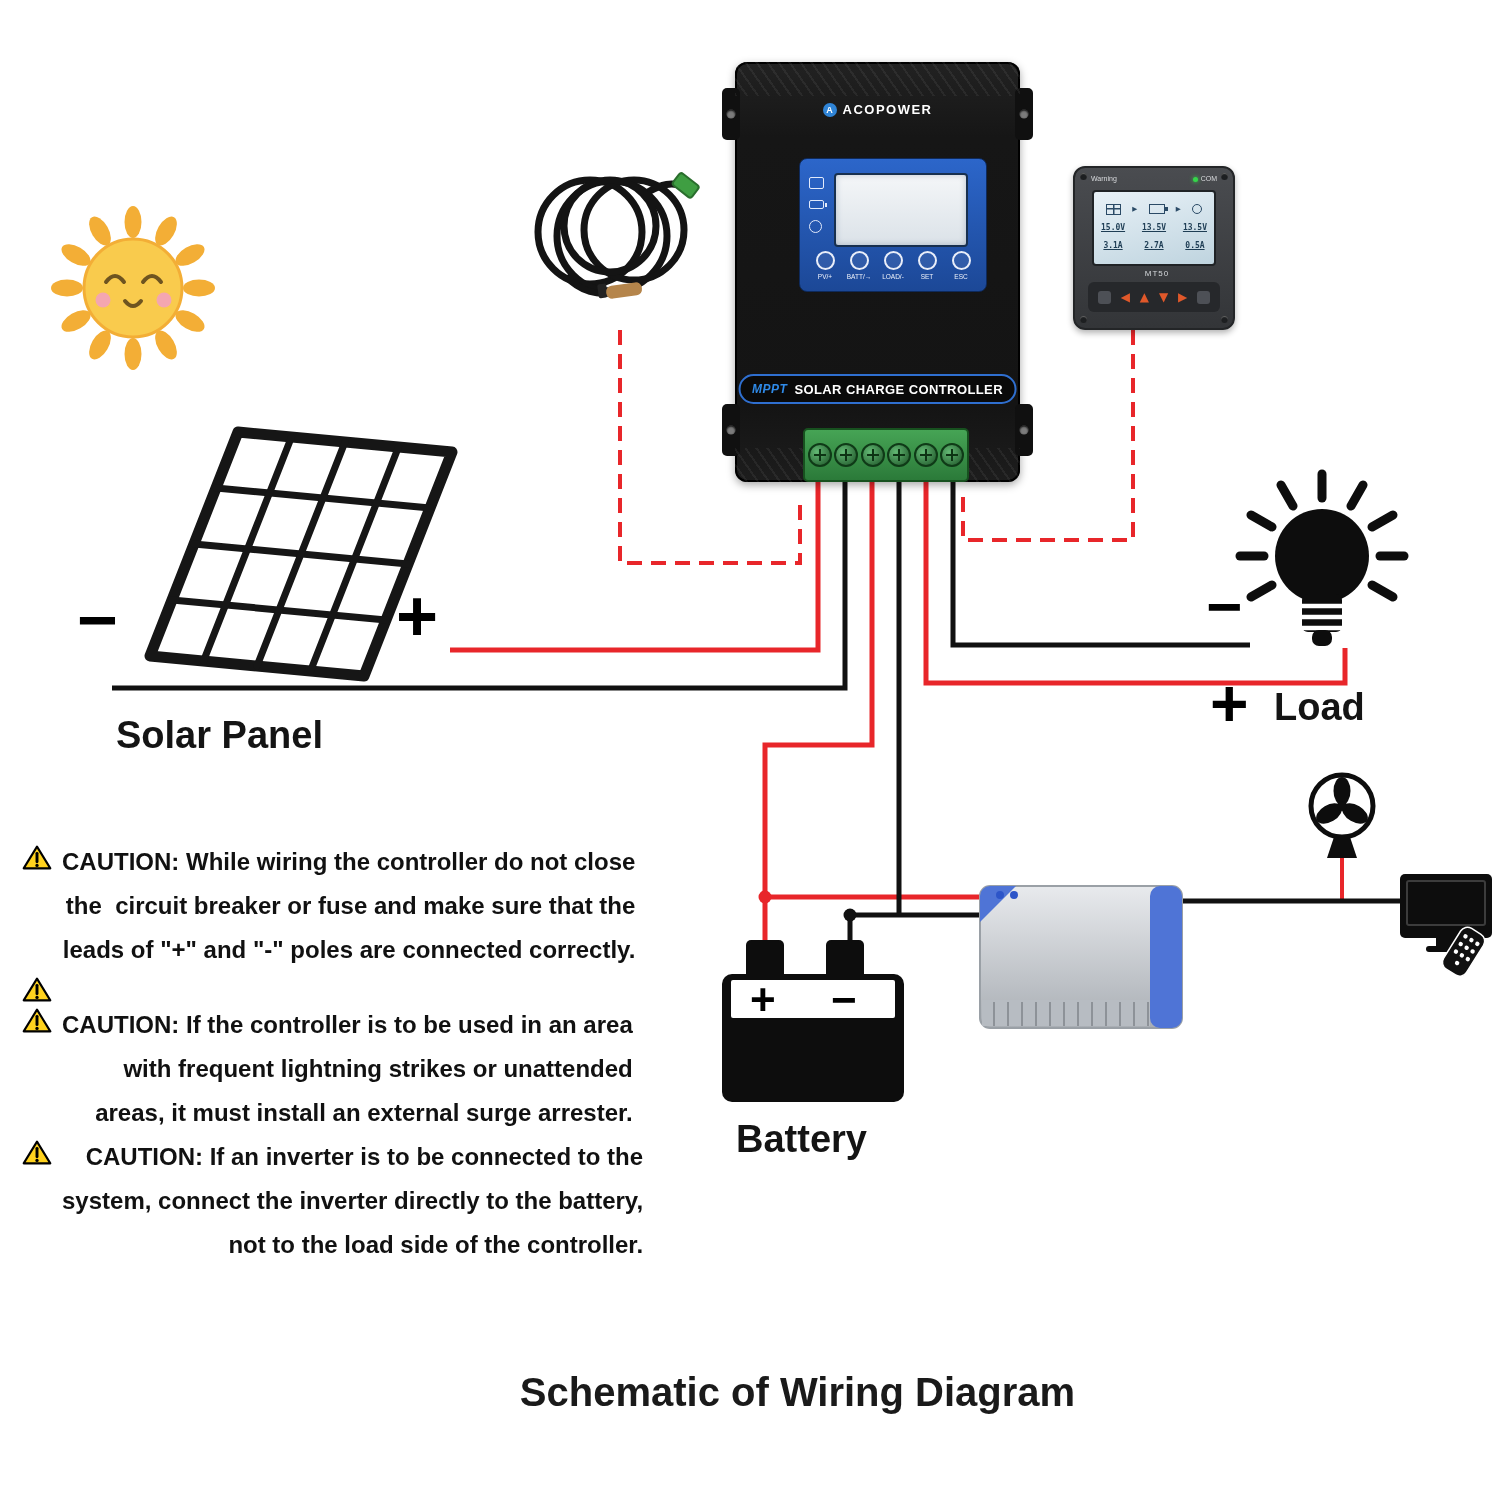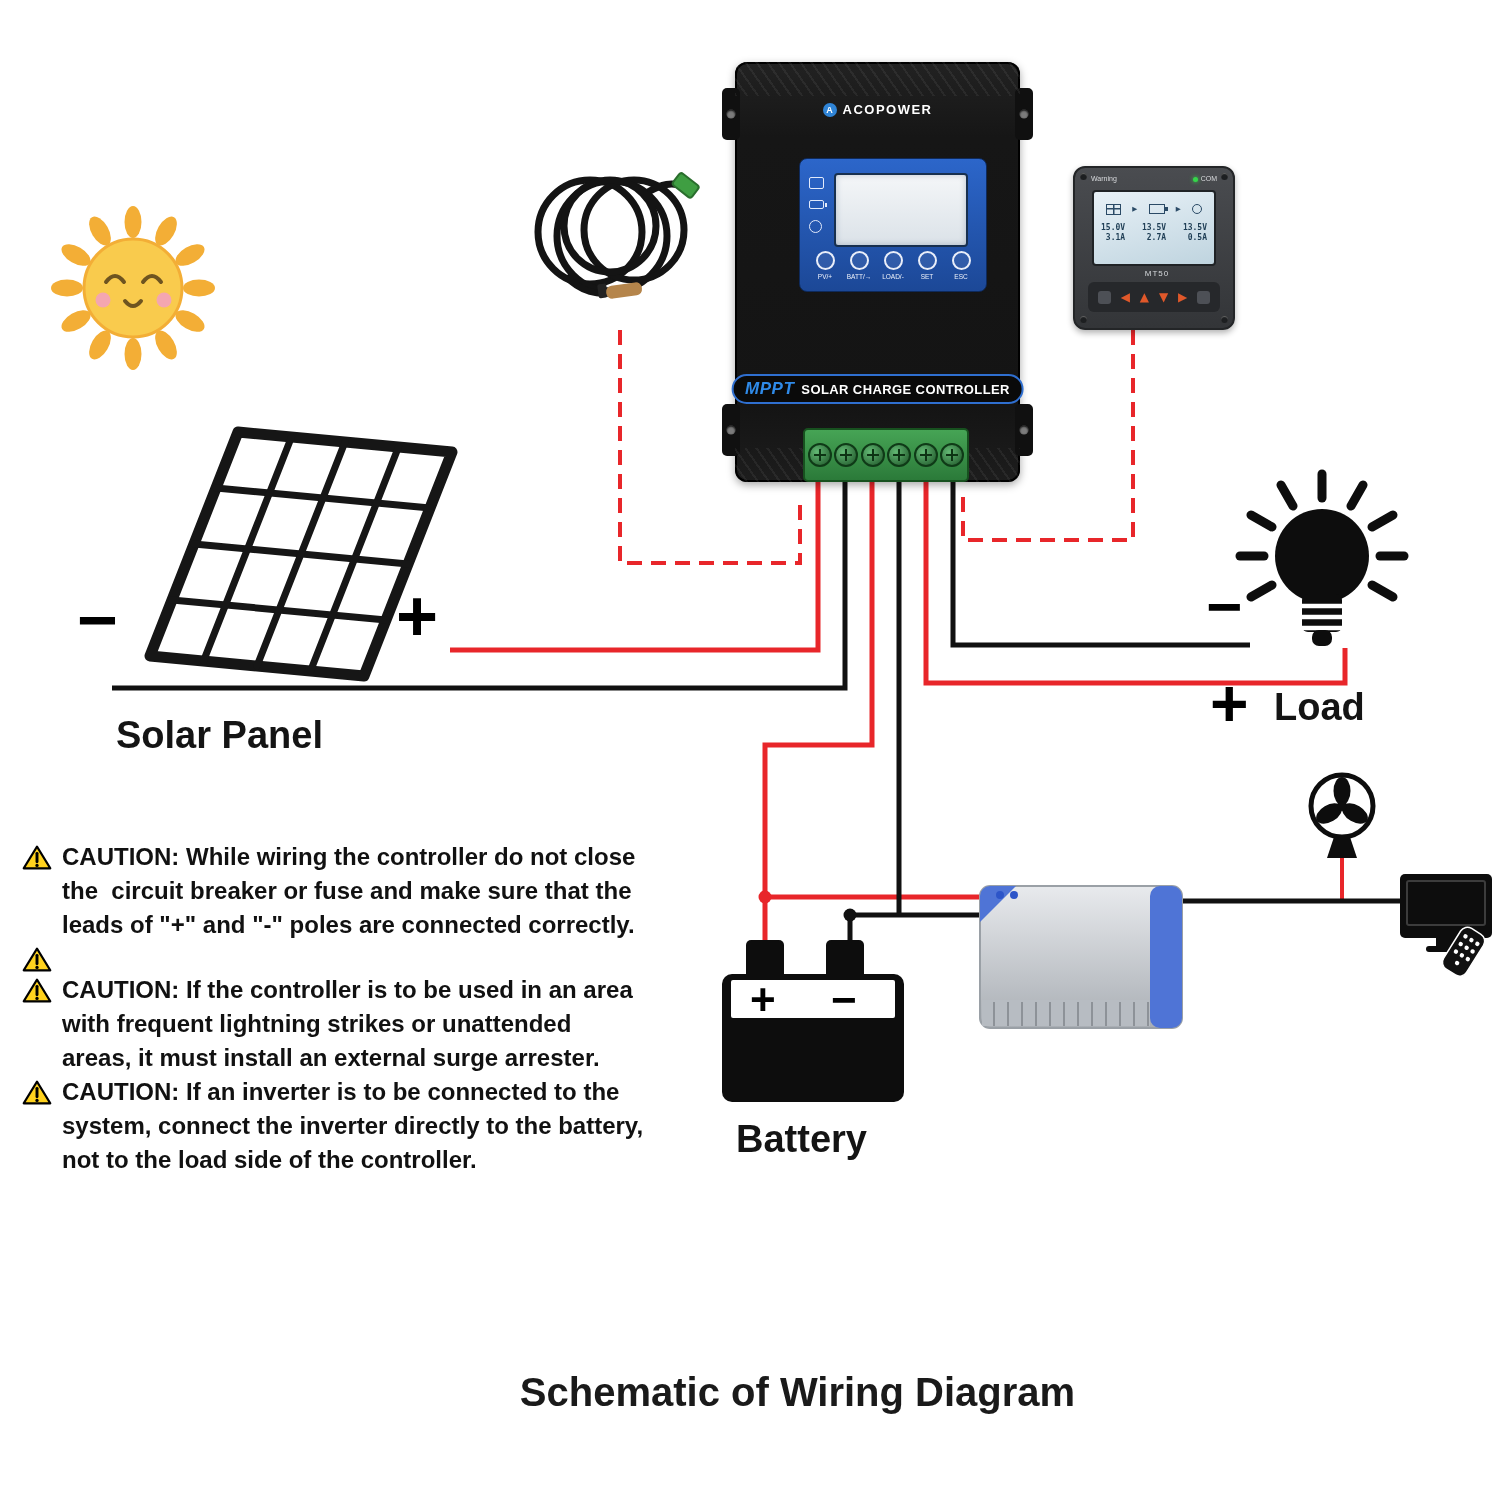--- a/index.html
+++ b/index.html
@@ -62,7 +62,7 @@
   .lcd-ic.bulb{width:10px;height:10px;border:1.5px solid #2a4a66;border-radius:50%;}
   .lcd-arrow{font-family:"DejaVu Sans",sans-serif;font-size:6.5px;color:#2a4a66;}
   .lcd-vals{display:flex;justify-content:space-between;margin-top:5px;padding:0 1px;}
-  .val-col{display:flex;flex-direction:column;align-items:flex-end;gap:2px;font-family:"DejaVu Sans Mono",monospace;font-size:8px;font-weight:bold;color:#1e3d54;line-height:1;}
+  .val-col{display:flex;flex-direction:column;align-items:center;gap:10px;font-family:"DejaVu Sans Mono",monospace;font-size:8px;font-weight:bold;color:#1e3d54;line-height:1;text-decoration:underline;}
   .mt-model{position:absolute;top:101px;left:0;right:0;text-align:center;font-size:8px;color:#d5d8db;letter-spacing:1px;padding-left:6px;}
   .mt-buttons{position:absolute;left:13px;right:13px;top:114px;height:30px;background:#26282b;border-radius:6px;
     display:flex;align-items:center;justify-content:space-evenly;}

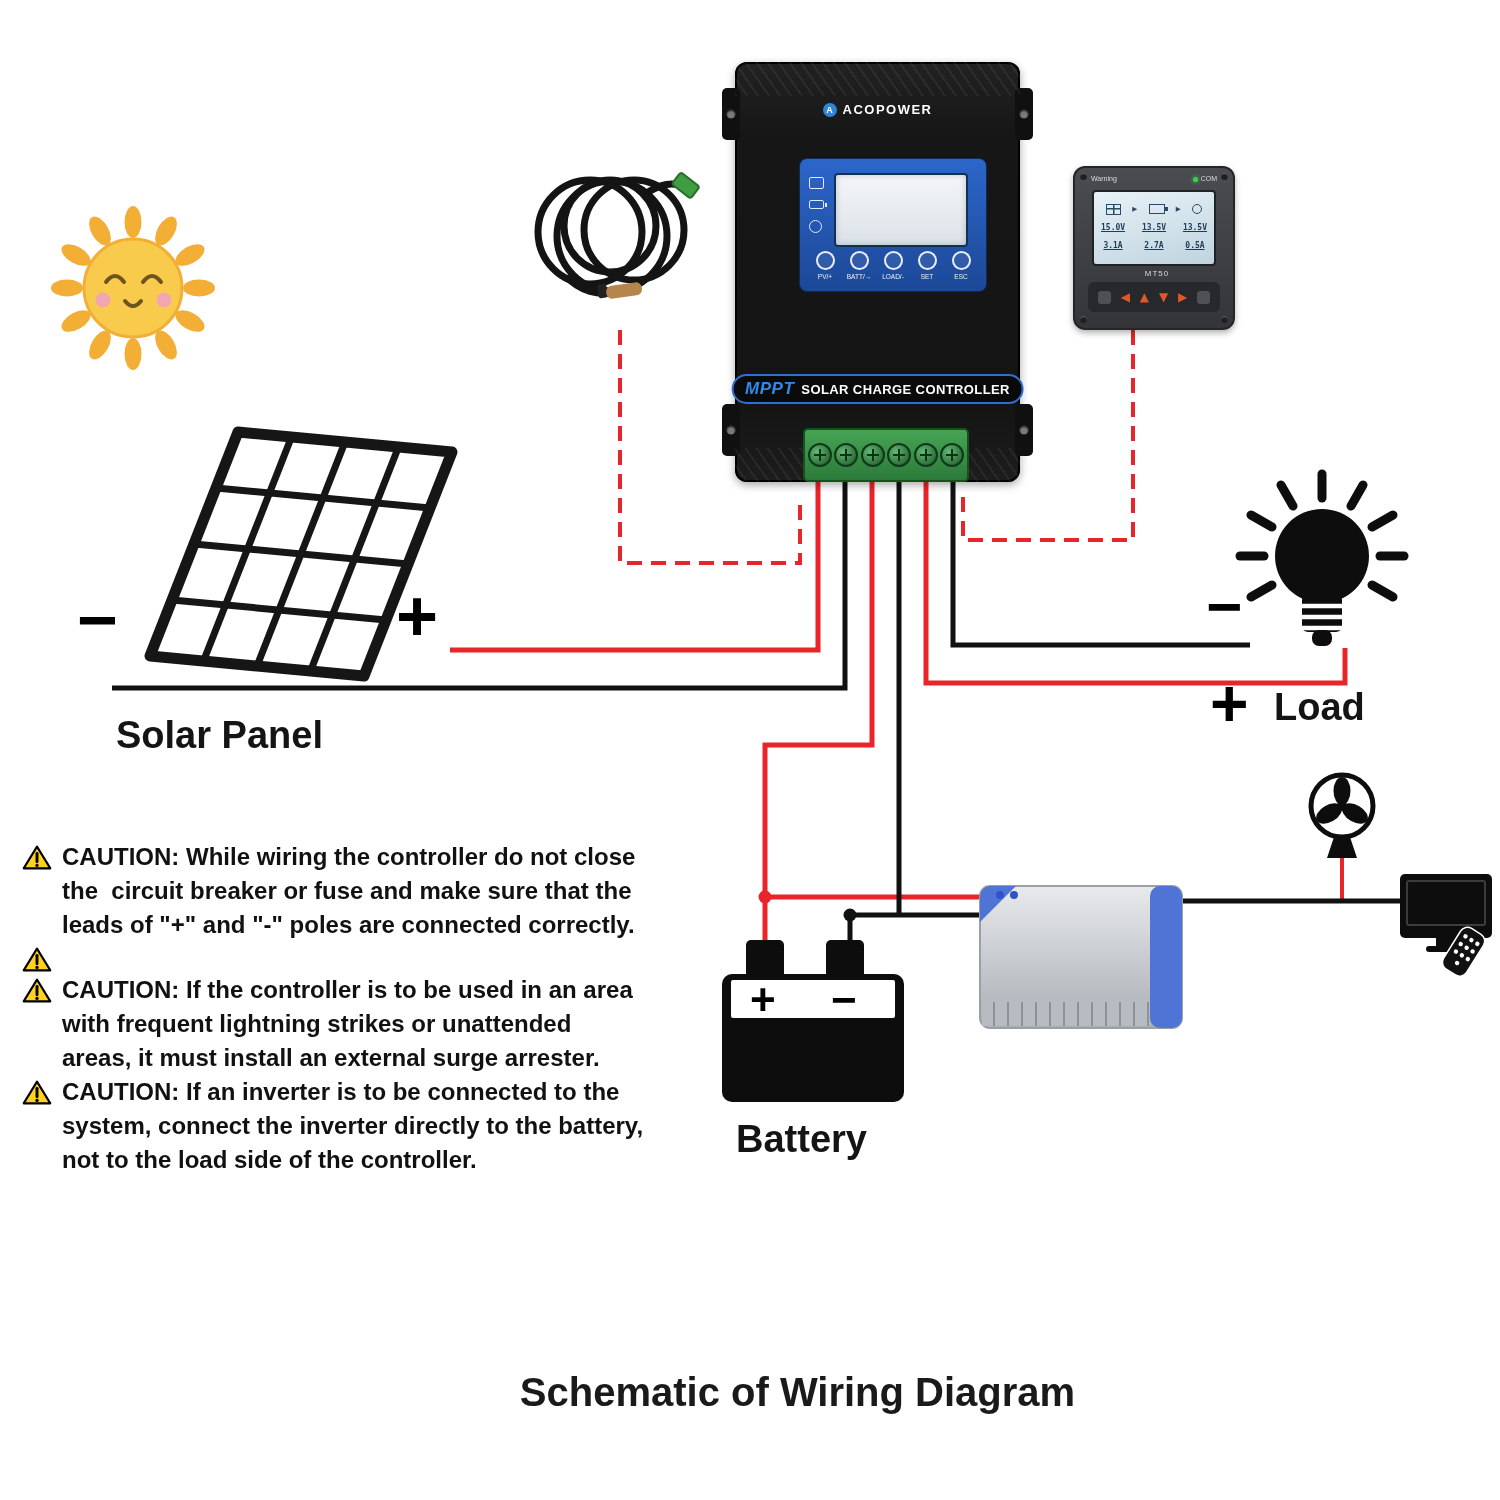--- a/index.html
+++ b/index.html
@@ -34,7 +34,7 @@
   .btn-lbl{font-size:6.5px;color:#eef2fb;white-space:nowrap;}
   .ctrl-banner{position:absolute;left:50%;transform:translateX(-50%);top:312px;height:26px;padding:0 12px;
     border:2px solid #2f6fd0;border-radius:15px;background:#0a0a0a;display:flex;align-items:center;gap:7px;white-space:nowrap;}
-  .mppt{color:#2f8ae8;font-style:italic;font-weight:bold;font-size:17px;letter-spacing:.5px;}
+  .mppt{color:#2f8ae8;font-style:italic;font-weight:bold;font-size:12px;letter-spacing:.5px;}
   .banner-text{color:#fff;font-weight:bold;font-size:13px;letter-spacing:.4px;}
   .ctrl-terminals{position:absolute;left:68px;top:366px;width:162px;height:50px;border-radius:5px;
     background:linear-gradient(180deg,#46a455,#2b7a39);border:2px solid #17511f;

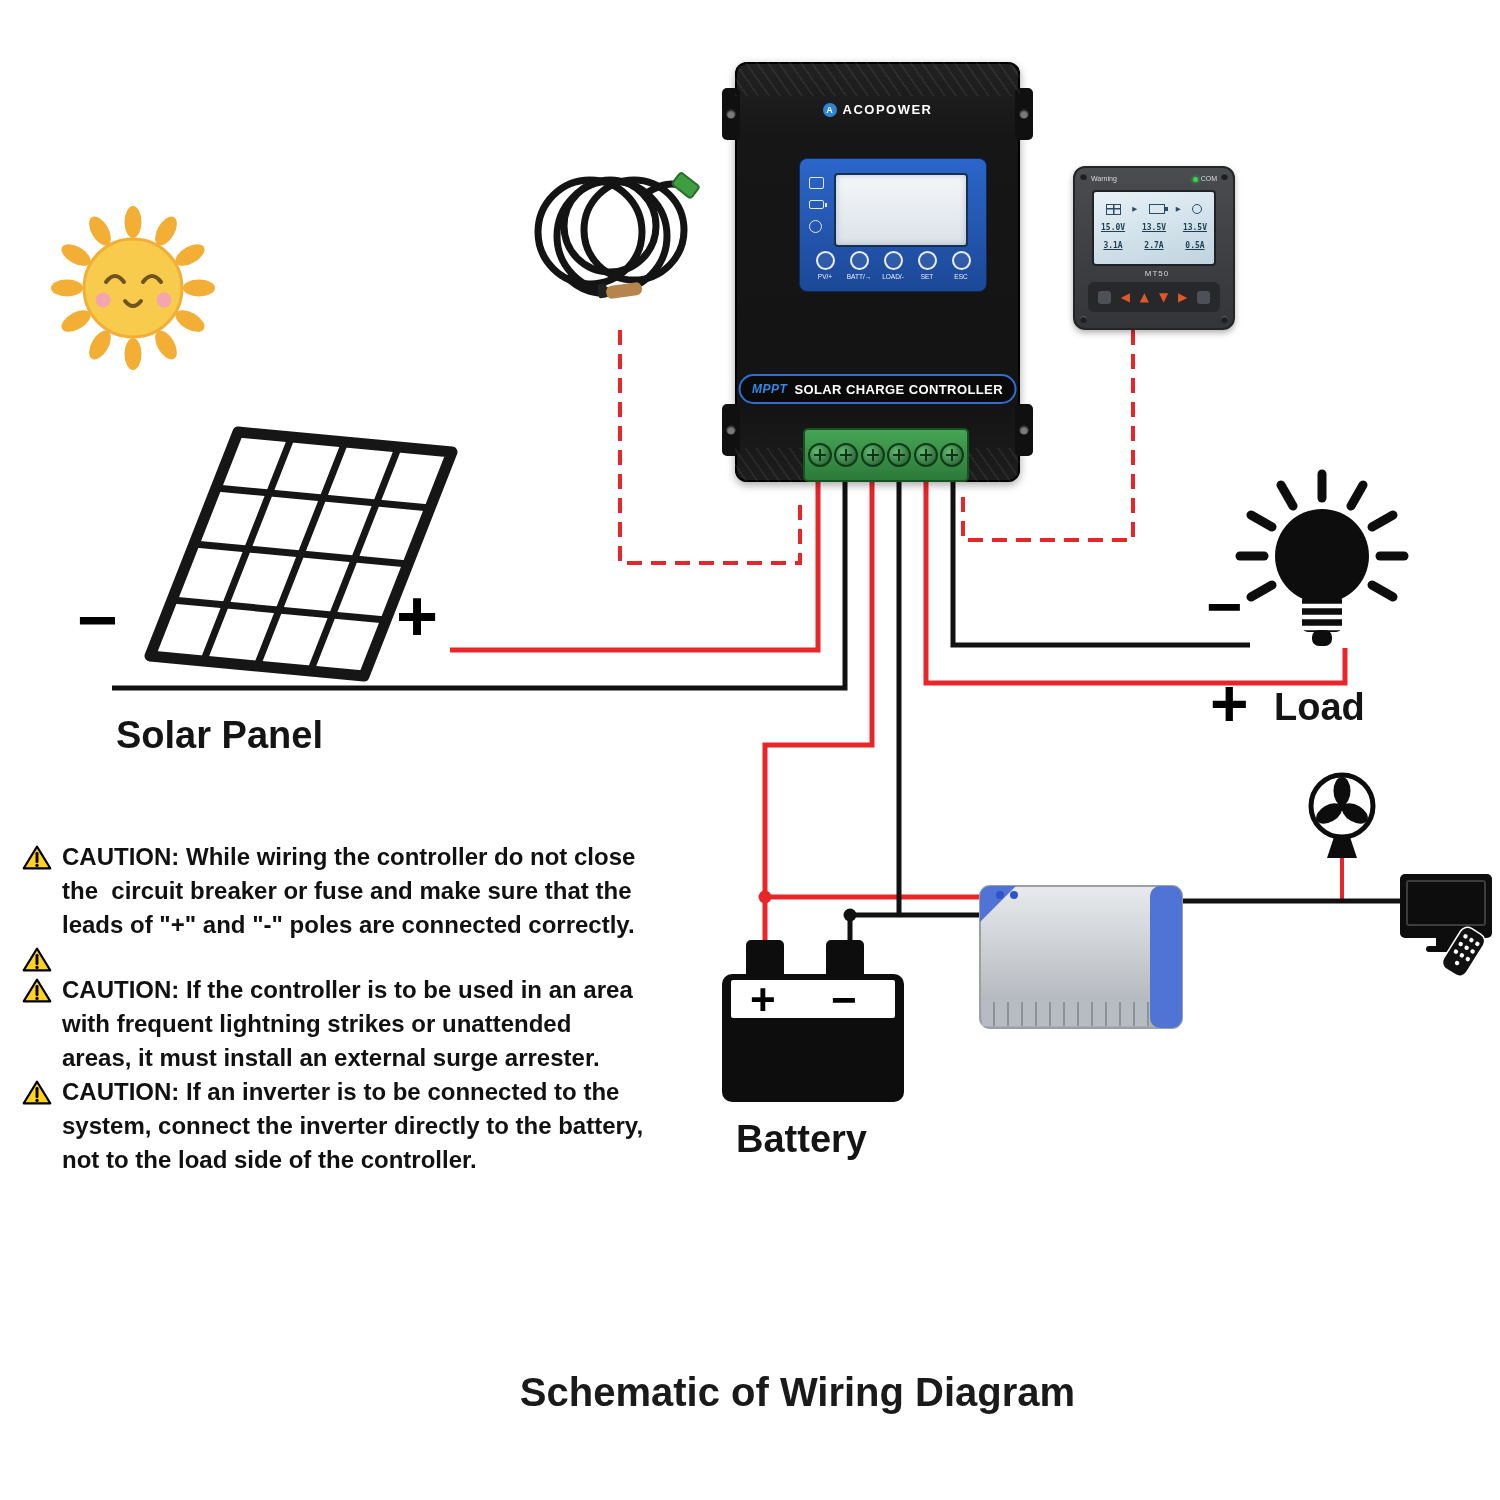--- a/index.html
+++ b/index.html
@@ -74,7 +74,7 @@
   .sym{position:absolute;color:#000;font-weight:900;line-height:1;font-family:"Liberation Sans",sans-serif;}
   .cautions{position:absolute;left:22px;top:840px;width:720px;}
   .caution-item{display:flex;align-items:flex-start;gap:10px;}
-  .caution-item p{margin:0;font-size:24px;line-height:34px;font-weight:600;color:#111;white-space:pre-wrap;}
+  .caution-item p{margin:0;font-size:24px;line-height:44px;font-weight:600;color:#111;white-space:pre-wrap;text-align:right;}
   .warn-icon{width:30px;height:27px;flex:0 0 30px;margin-top:4px;}
   .title{position:absolute;left:95px;right:0;top:1370px;text-align:center;font-size:40px;font-weight:bold;color:#1a1a1a;}
 </style>

